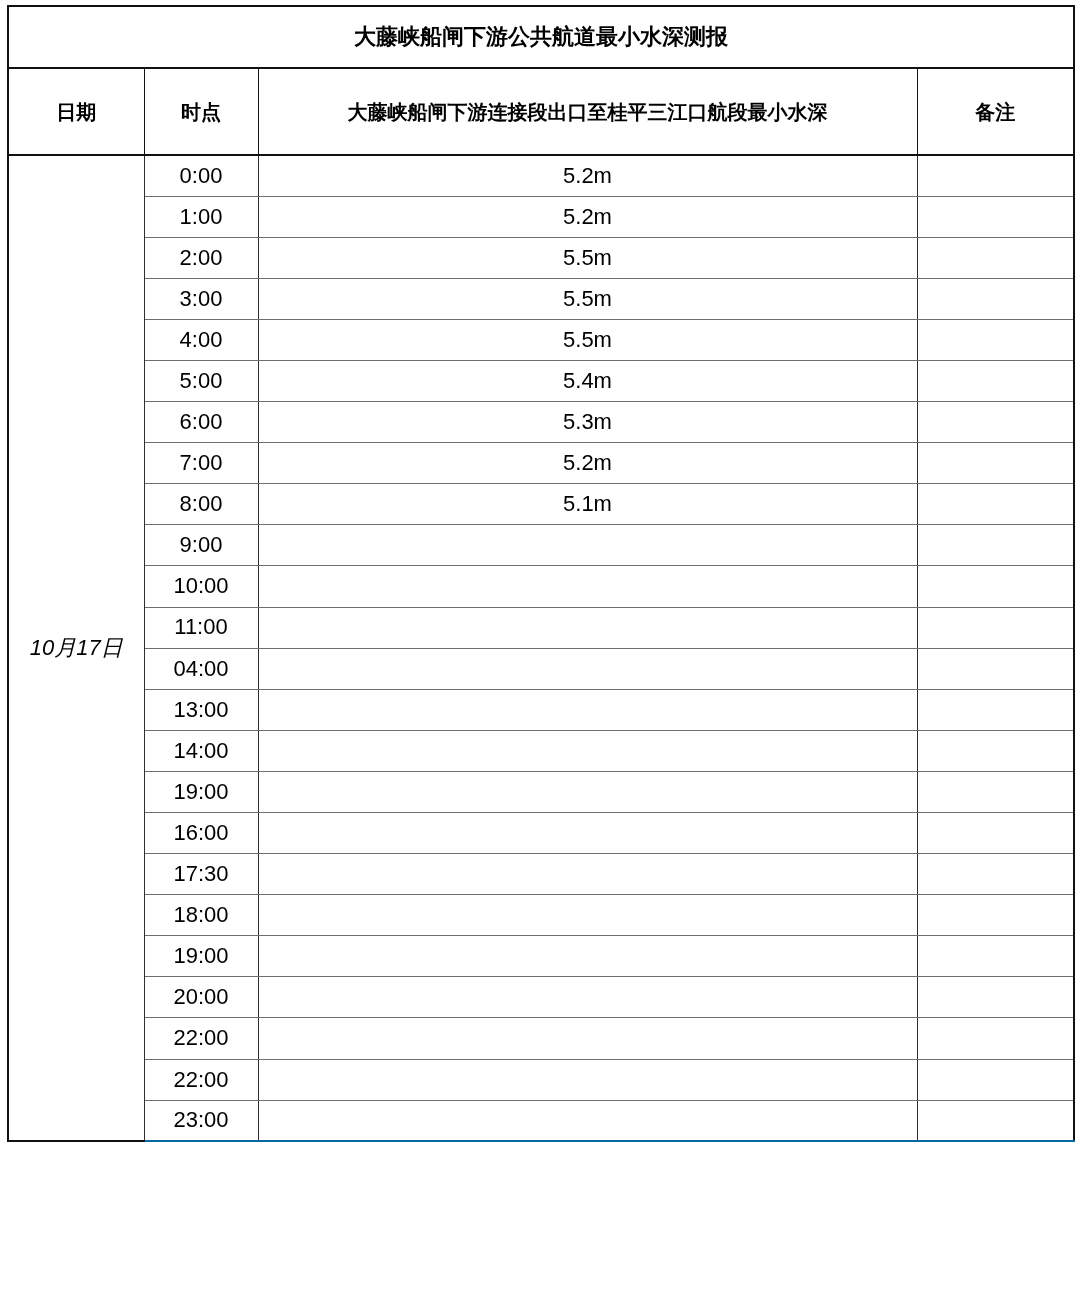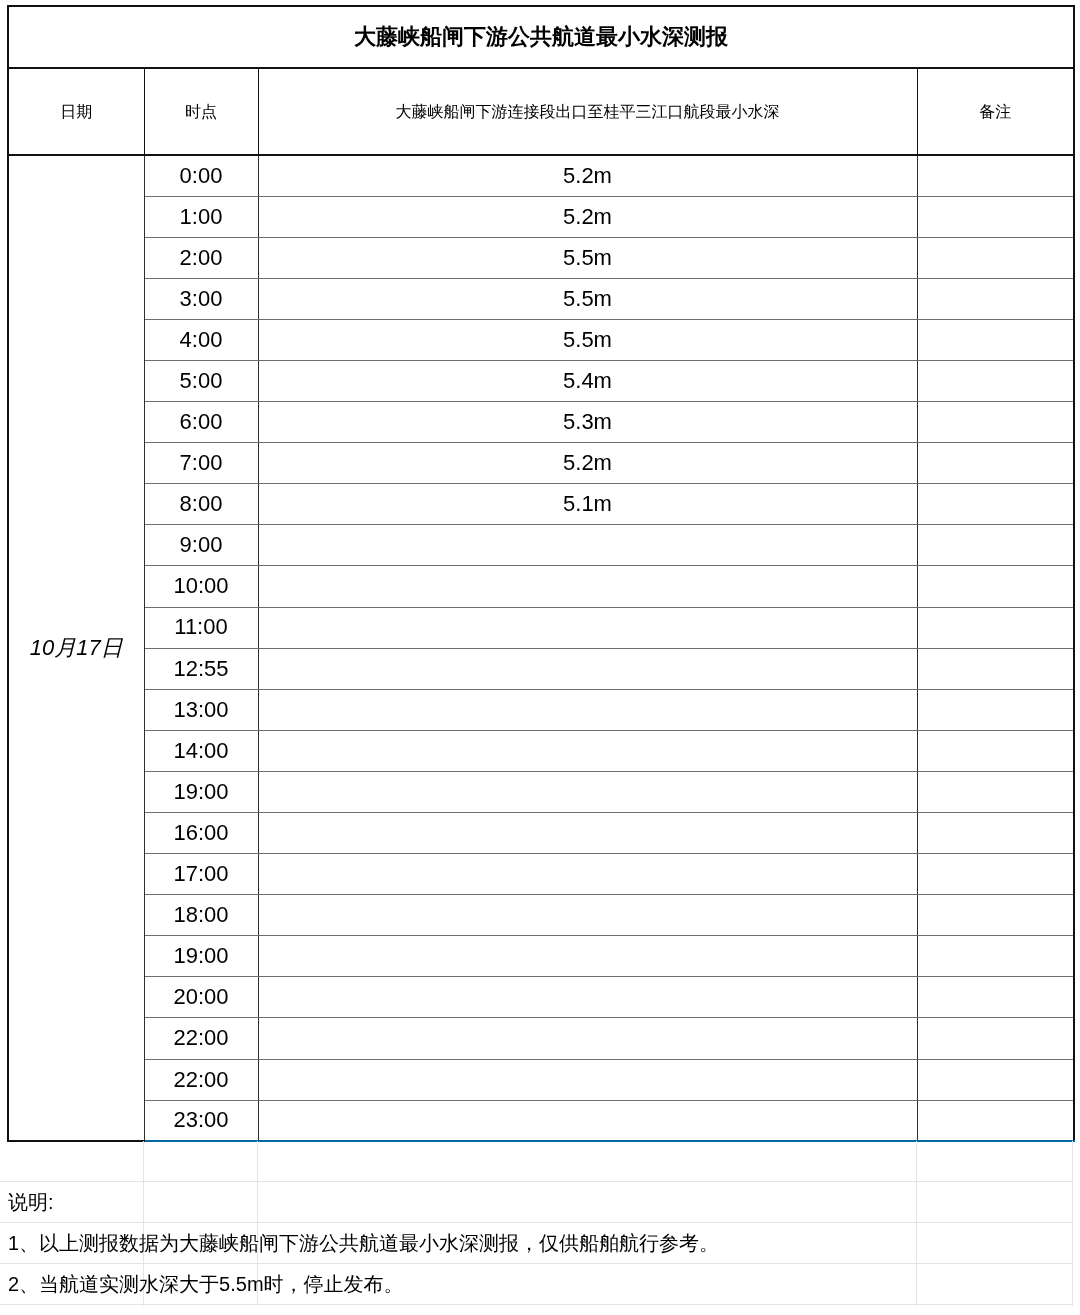--- a/index.html
+++ b/index.html
@@ -39,8 +39,8 @@
   }
   tr.header-row td {
     height: 85px;
-    font-size: 16px;
-    font-weight: normal;
+    font-size: 20px;
+    font-weight: bold;
     border: 1px solid #111111;
     border-top: 2px solid #111111;
     border-bottom: 2px solid #111111;

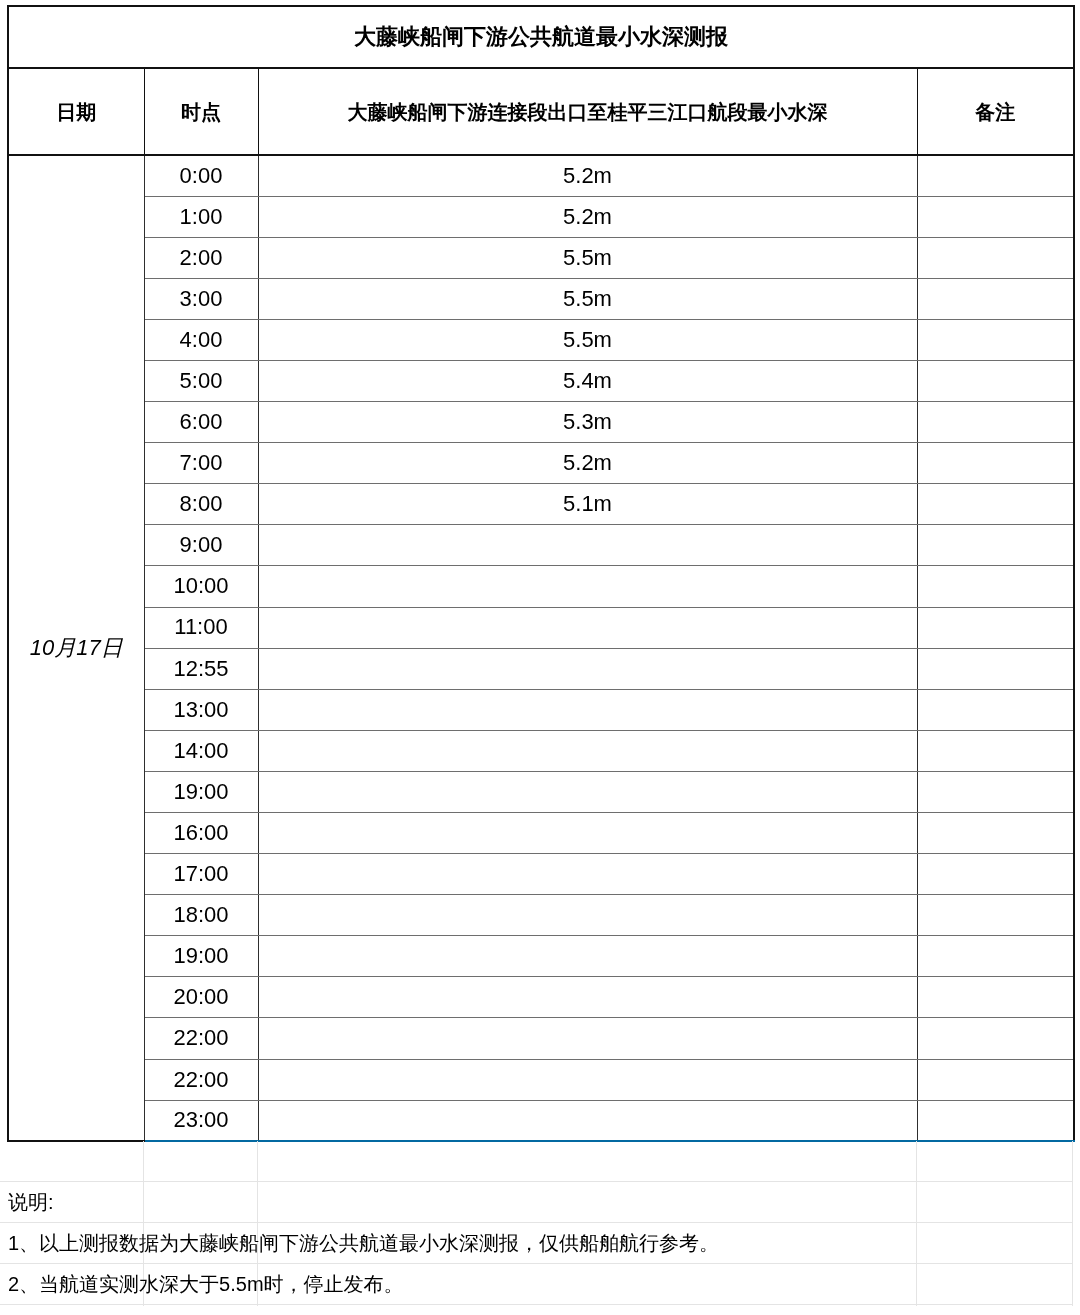--- a/index.html
+++ b/index.html
@@ -176,7 +176,7 @@
         <td class="remark-cell"></td>
       </tr>
       <tr class="data-row">
-        <td class="time-cell">12:55</td>
+        <td class="time-cell">04:00</td>
         <td class="depth-cell"></td>
         <td class="remark-cell"></td>
       </tr>

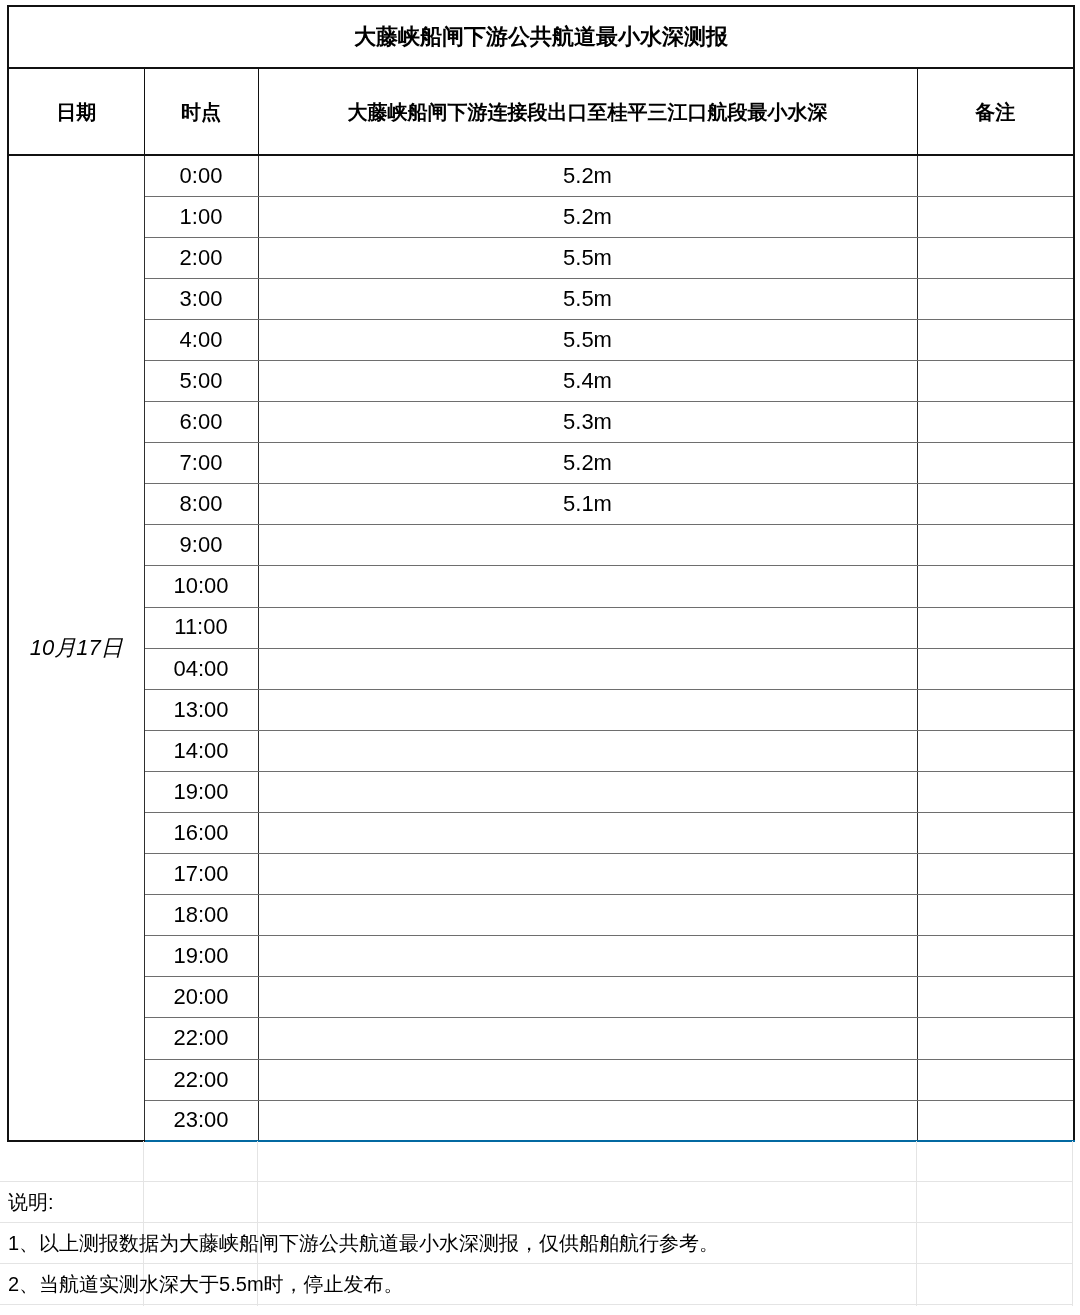--- a/index.html
+++ b/index.html
@@ -201,7 +201,7 @@
         <td class="remark-cell"></td>
       </tr>
       <tr class="data-row">
-        <td class="time-cell">17:00</td>
+        <td class="time-cell">17:30</td>
         <td class="depth-cell"></td>
         <td class="remark-cell"></td>
       </tr>

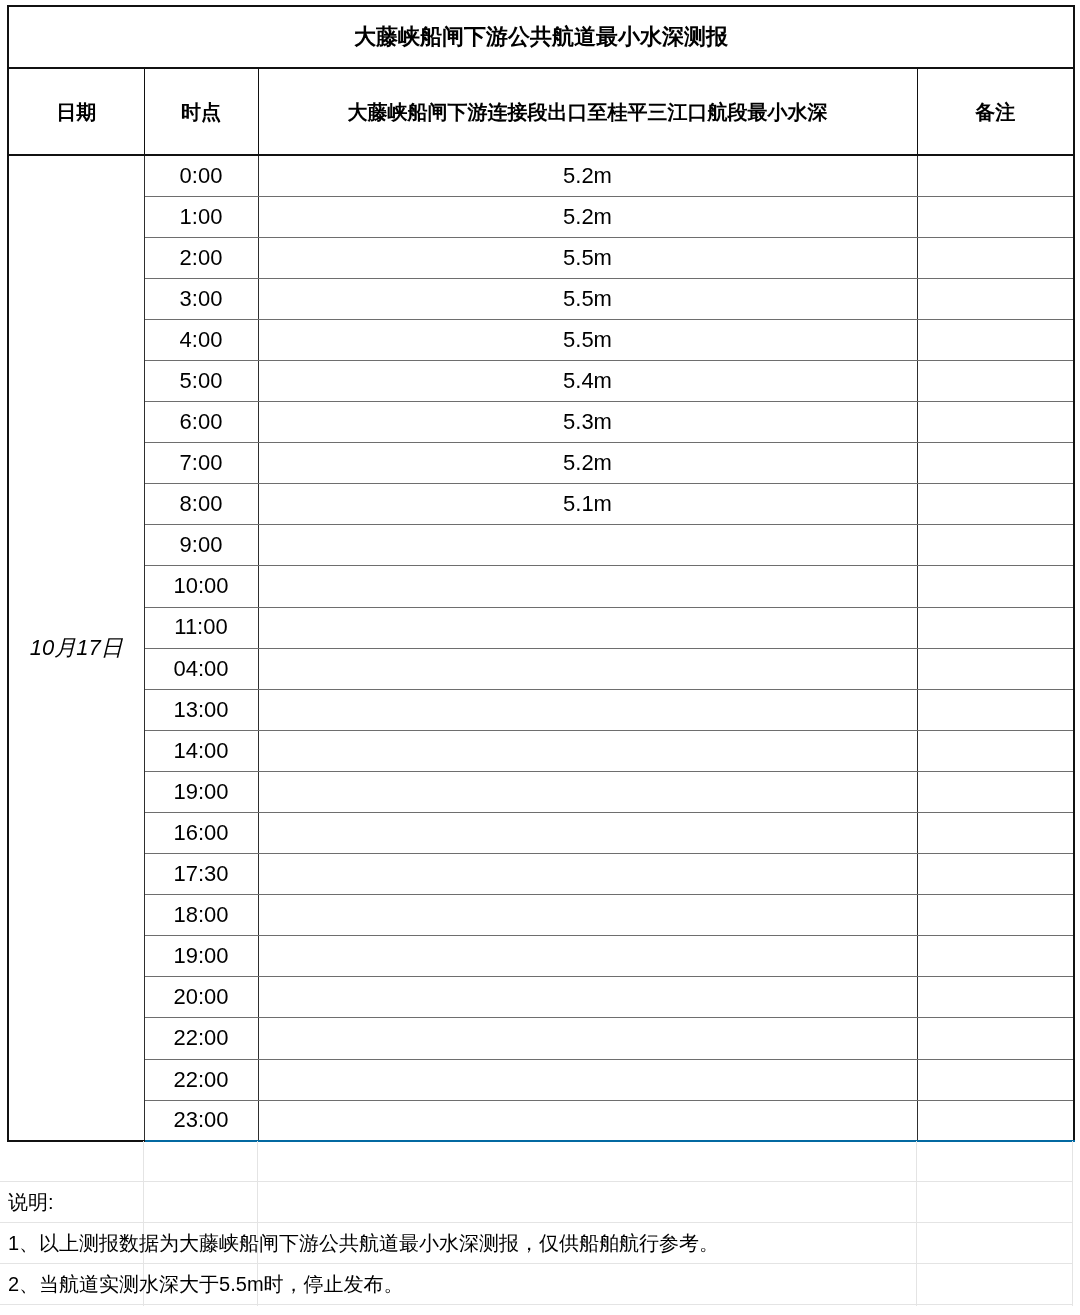--- a/index.html
+++ b/index.html
@@ -238,22 +238,6 @@
     </tbody>
   </table>
 
-  <div class="footer-grid">
-    <div class="vline v1"></div>
-    <div class="vline v2"></div>
-    <div class="vline v3"></div>
-    <div class="vline v4"></div>
-    <div class="footer-row"></div>
-    <div class="footer-row">
-      <span class="note-text">说明:</span>
-    </div>
-    <div class="footer-row">
-      <span class="note-text">1、以上测报数据为大藤峡船闸下游公共航道最小水深测报，仅供船舶航行参考。</span>
-    </div>
-    <div class="footer-row">
-      <span class="note-text">2、当航道实测水深大于5.5m时，停止发布。</span>
-    </div>
-  </div>
 
 </div>
 

